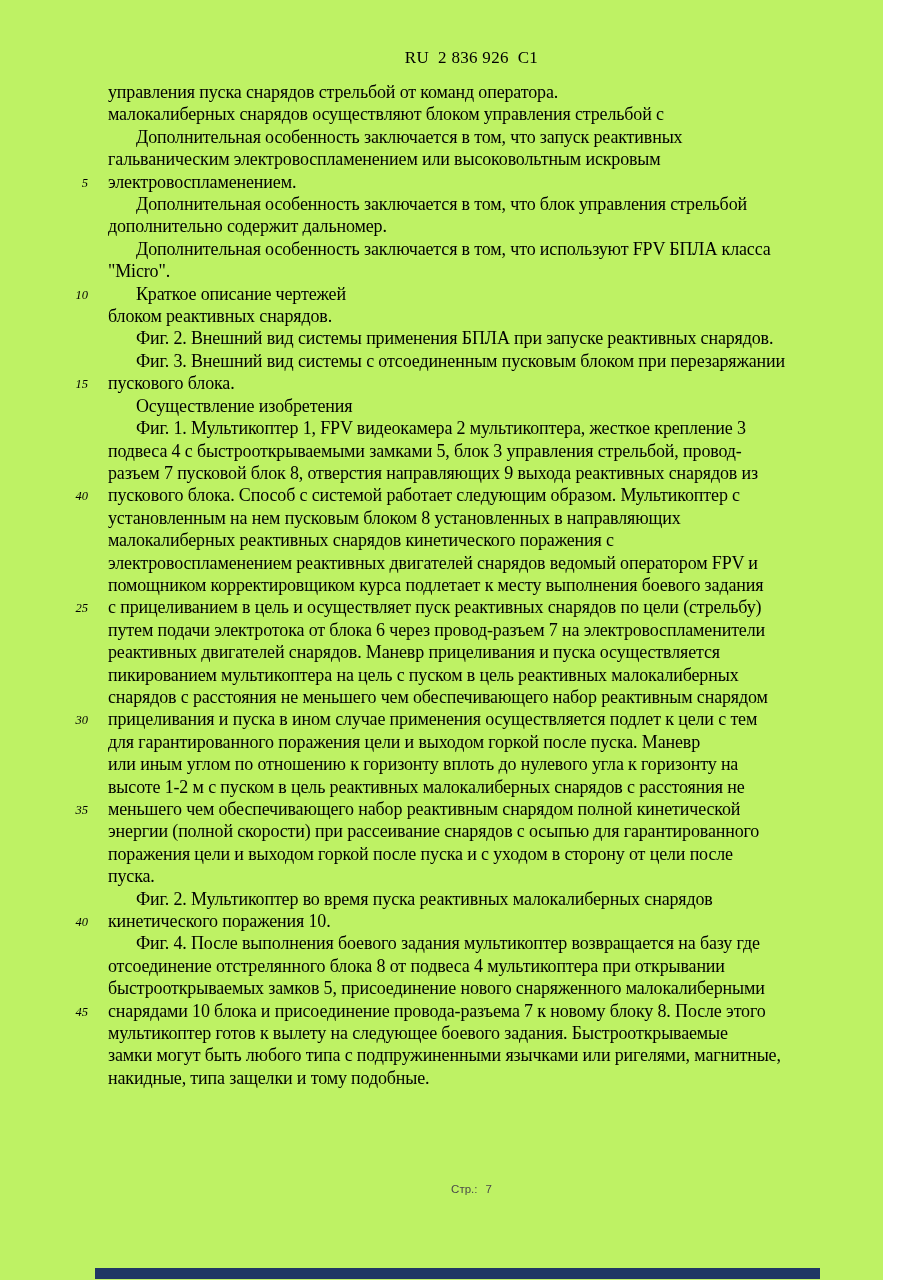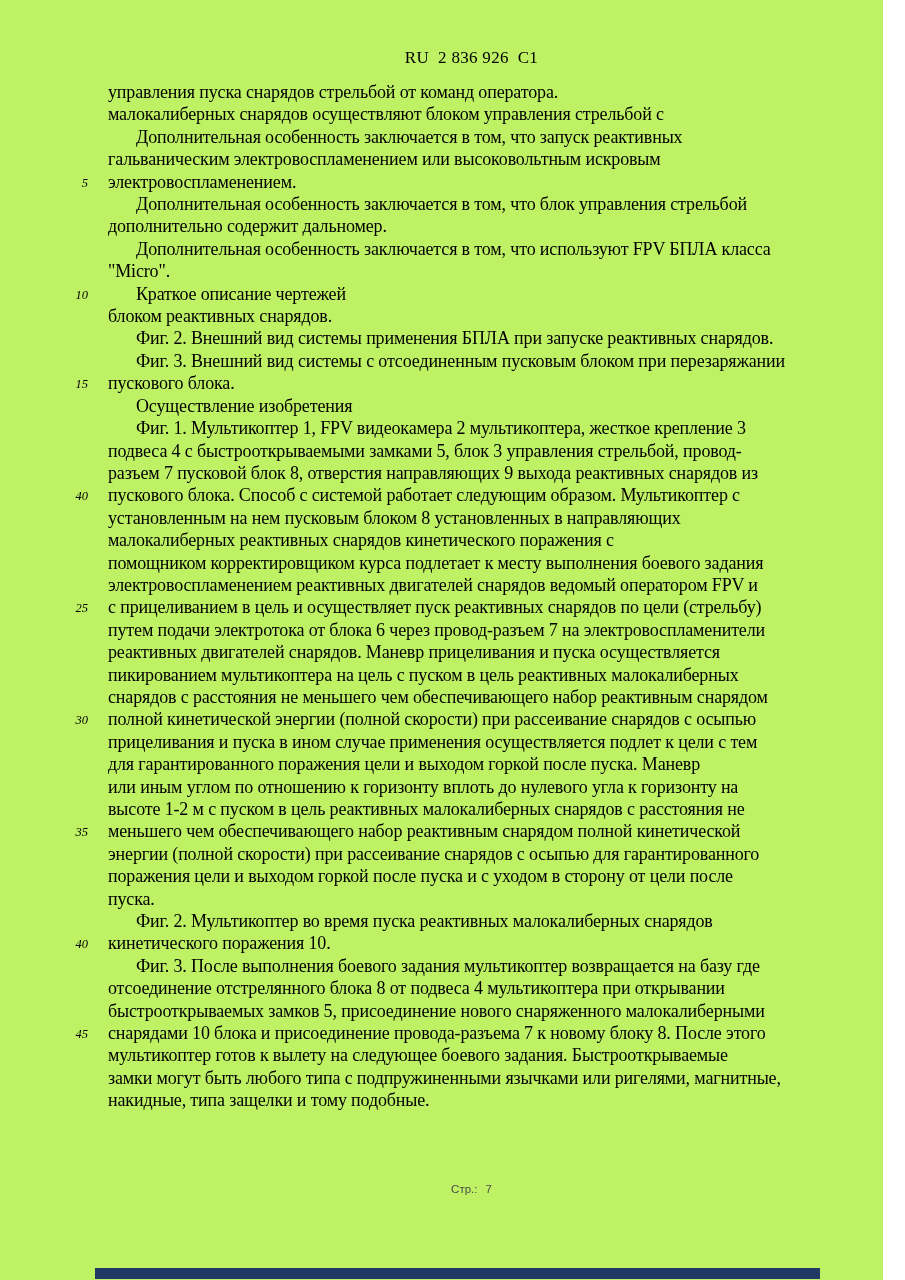--- a/index.html
+++ b/index.html
@@ -96,8 +96,8 @@
       <div class="line"><span class="lineno">40</span><span class="text">пускового блока. Способ с системой работает следующим образом. Мультикоптер с</span></div>
       <div class="line"><span class="text">установленным на нем пусковым блоком 8 установленных в направляющих</span></div>
       <div class="line"><span class="text">малокалиберных реактивных снарядов кинетического поражения с</span></div>
+      <div class="line"><span class="text">электровоспламенением реактивных двигателей снарядов ведомый оператором FPV и</span></div>
       <div class="line"><span class="text">помощником корректировщиком курса подлетает к месту выполнения боевого задания</span></div>
-      <div class="line"><span class="text">электровоспламенением реактивных двигателей снарядов ведомый оператором FPV и</span></div>
       <div class="line"><span class="lineno">25</span><span class="text">с прицеливанием в цель и осуществляет пуск реактивных снарядов по цели (стрельбу)</span></div>
       <div class="line"><span class="text">путем подачи электротока от блока 6 через провод-разъем 7 на электровоспламенители</span></div>
       <div class="line"><span class="text">реактивных двигателей снарядов. Маневр прицеливания и пуска осуществляется</span></div>

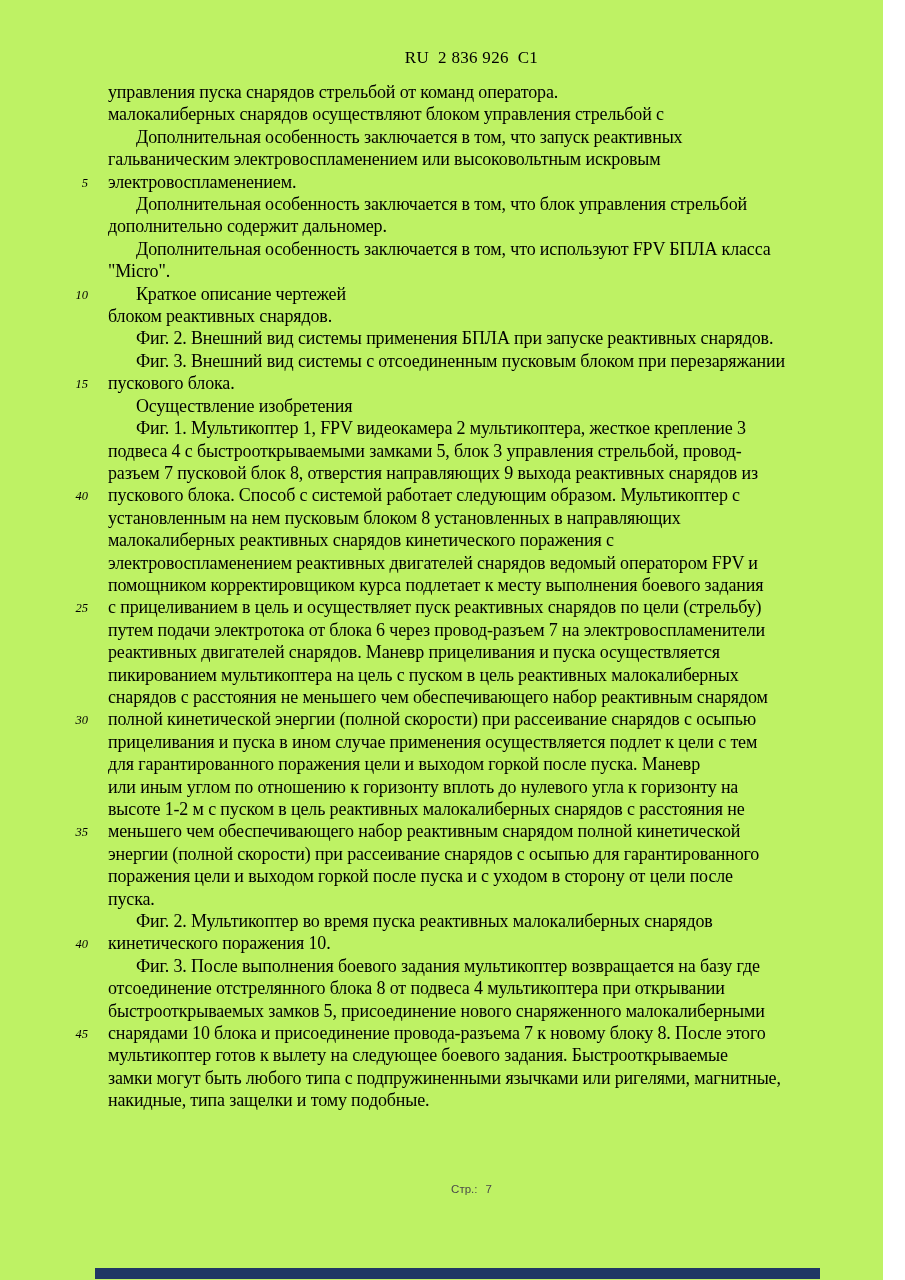--- a/index.html
+++ b/index.html
@@ -103,7 +103,7 @@
       <div class="line"><span class="text">реактивных двигателей снарядов. Маневр прицеливания и пуска осуществляется</span></div>
       <div class="line"><span class="text">пикированием мультикоптера на цель с пуском в цель реактивных малокалиберных</span></div>
       <div class="line"><span class="text">снарядов с расстояния не меньшего чем обеспечивающего набор реактивным снарядом</span></div>
-      <div class="line"><span class="lineno">30</span><span class="text">полной кинетической энергии (полной скорости) при рассеивание снарядов с осыпью</span></div>
+      <div class="line"><span class="lineno">30</span></div>
       <div class="line"><span class="text">прицеливания и пуска в ином случае применения осуществляется подлет к цели с тем</span></div>
       <div class="line"><span class="text">для гарантированного поражения цели и выходом горкой после пуска. Маневр</span></div>
       <div class="line"><span class="text">или иным углом по отношению к горизонту вплоть до нулевого угла к горизонту на</span></div>

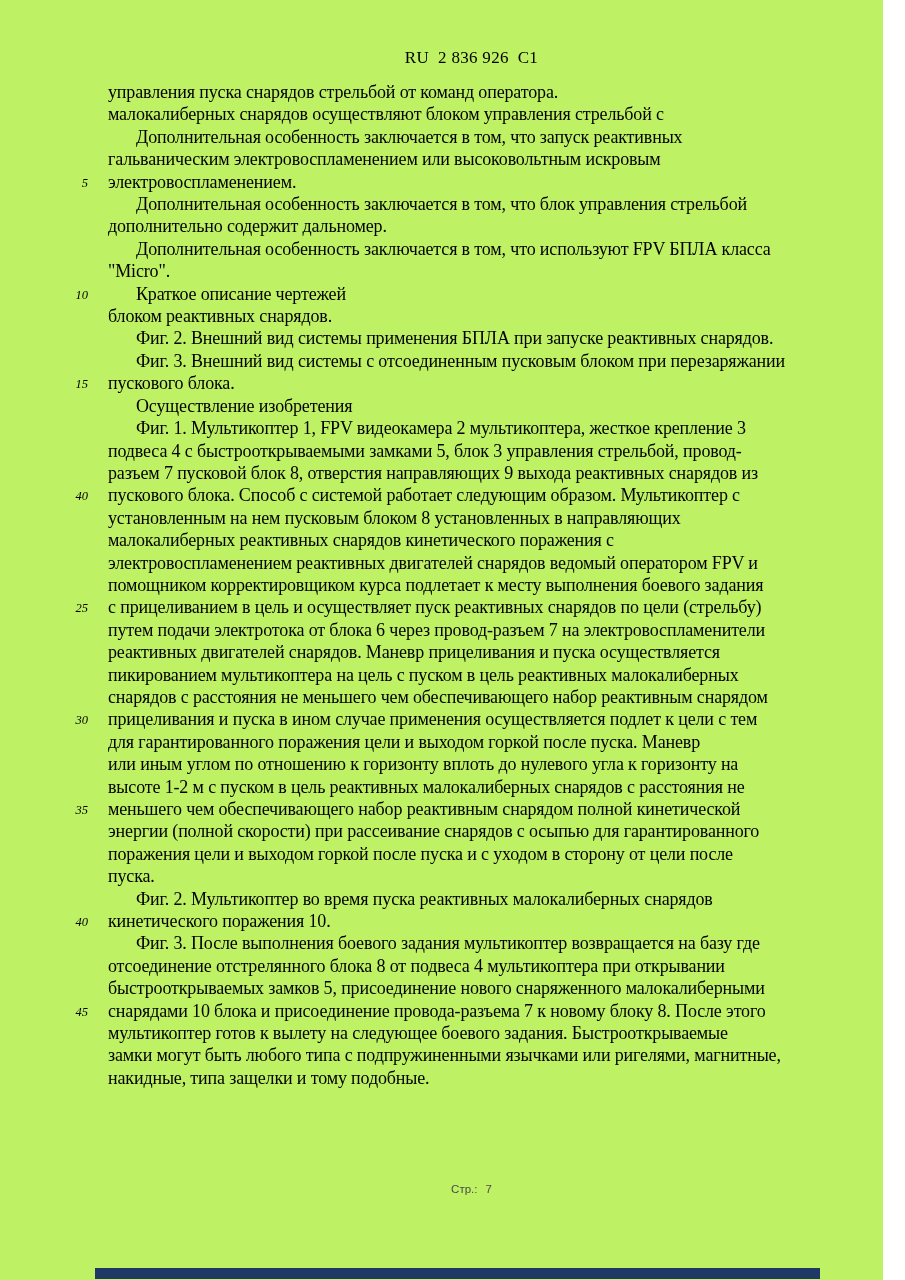--- a/index.html
+++ b/index.html
@@ -114,7 +114,7 @@
       <div class="line"><span class="text">пуска.</span></div>
       <div class="line indent"><span class="text">Фиг. 2. Мультикоптер во время пуска реактивных малокалиберных снарядов</span></div>
       <div class="line"><span class="lineno">40</span><span class="text">кинетического поражения 10.</span></div>
-      <div class="line indent"><span class="text">Фиг. 3. После выполнения боевого задания мультикоптер возвращается на базу где</span></div>
+      <div class="line indent"><span class="text">Фиг. 4. После выполнения боевого задания мультикоптер возвращается на базу где</span></div>
       <div class="line"><span class="text">отсоединение отстрелянного блока 8 от подвеса 4 мультикоптера при открывании</span></div>
       <div class="line"><span class="text">быстрооткрываемых замков 5, присоединение нового снаряженного малокалиберными</span></div>
       <div class="line"><span class="lineno">45</span><span class="text">снарядами 10 блока и присоединение провода-разъема 7 к новому блоку 8. После этого</span></div>

